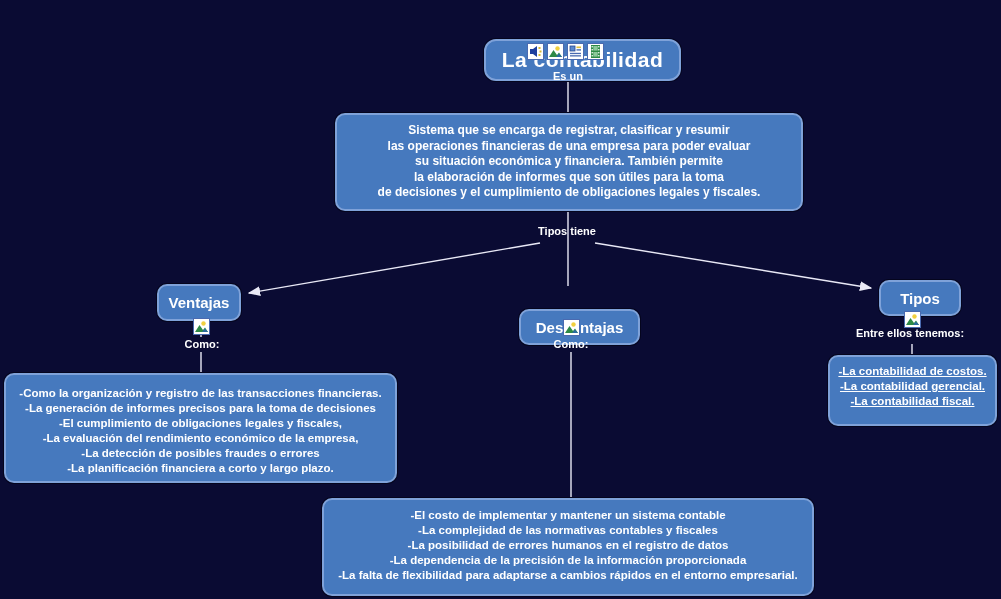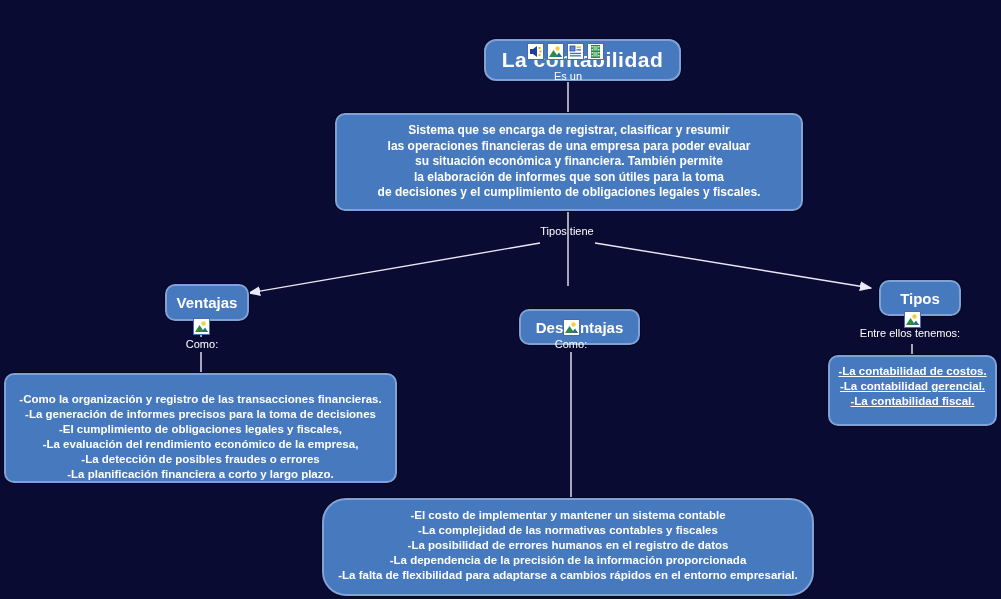--- a/index.html
+++ b/index.html
@@ -37,7 +37,7 @@
   .def-node{font-size:12px;line-height:15.5px;white-space:pre-line;}
   .link-label{
     position:absolute;transform:translateX(-50%);
-    font-size:11px;font-weight:normal;white-space:nowrap;color:var(--text);
+    font-size:11px;font-weight:bold;white-space:nowrap;color:var(--text);
   }
   .icon-row{position:absolute;display:flex;gap:3px;}
   .res-icon{display:block;width:17px;height:17px;cursor:pointer;}

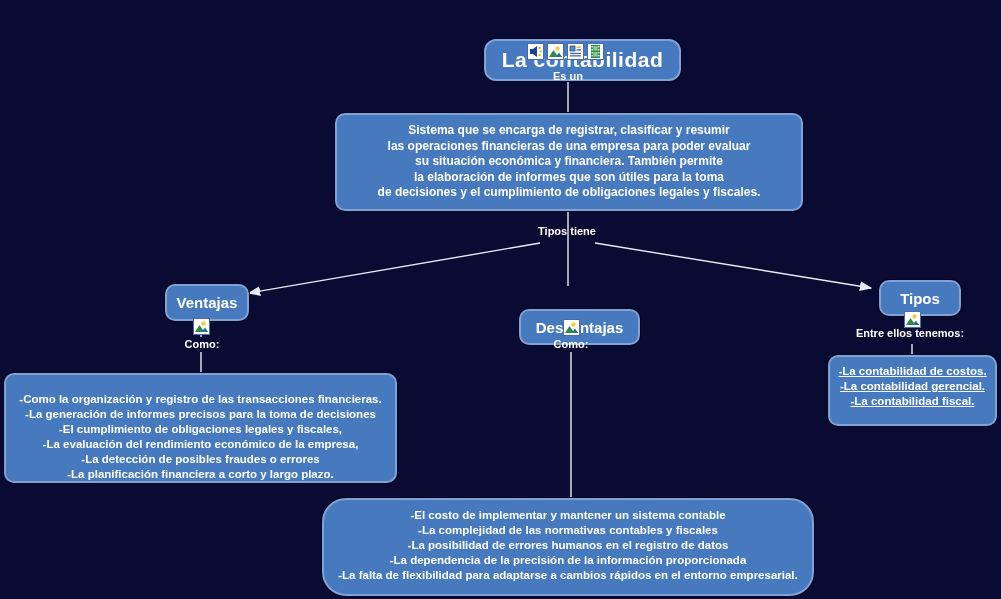--- a/index.html
+++ b/index.html
@@ -125,7 +125,7 @@
 
   <div class="link-label" style="left:567px;top:225px;">Tipos tiene</div>
 
-  <div class="node concept-node" style="left:157px;top:284px;width:84px;height:37px;margin-left:8px;">
+  <div class="node concept-node" style="left:157px;top:284px;width:84px;height:37px;">
     <span>Ventajas</span>
   </div>
   <span class="icon-abs res-icon" style="left:193px;top:318px;">

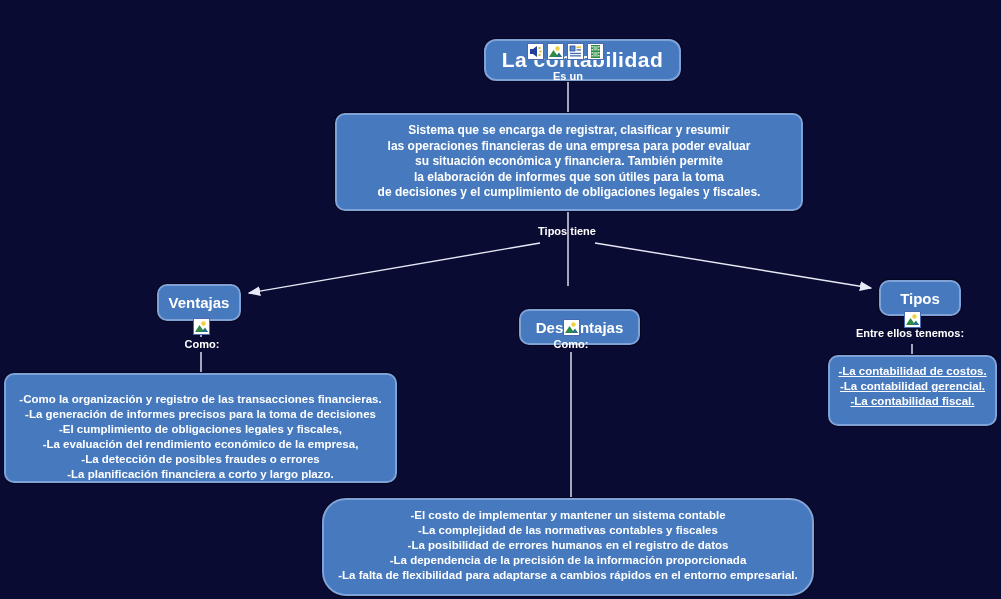--- a/index.html
+++ b/index.html
@@ -137,7 +137,7 @@
     </svg>
   </span>
   <div class="link-label" style="left:202px;top:338px;">Como:</div>
-  <div class="node list-node" style="left:4px;top:373px;width:393px;height:110px;padding-top:17px;">
+  <div class="node list-node" style="left:4px;top:373px;width:393px;height:110px;padding-top:11px;">
     <span style="width:100%;">-Como la organización y registro de las transacciones financieras.
 -La generación de informes precisos para la toma de decisiones
 -El cumplimiento de obligaciones legales y fiscales,

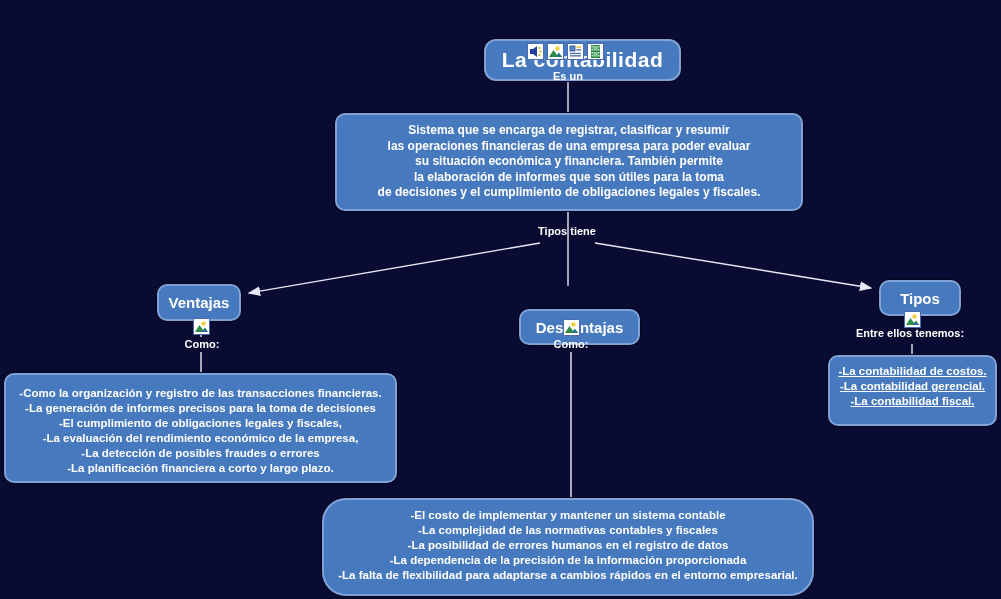--- a/index.html
+++ b/index.html
@@ -158,7 +158,7 @@
     </svg>
   </span>
   <div class="link-label" style="left:571px;top:338px;">Como:</div>
-  <div class="node list-node" style="left:322px;top:498px;width:492px;height:98px;padding-top:8px;border-radius:24px;">
+  <div class="node list-node" style="left:322px;top:498px;width:492px;height:98px;padding-top:8px;">
     <span style="width:100%;">-El costo de implementar y mantener un sistema contable
 -La complejidad de las normativas contables y fiscales
 -La posibilidad de errores humanos en el registro de datos

